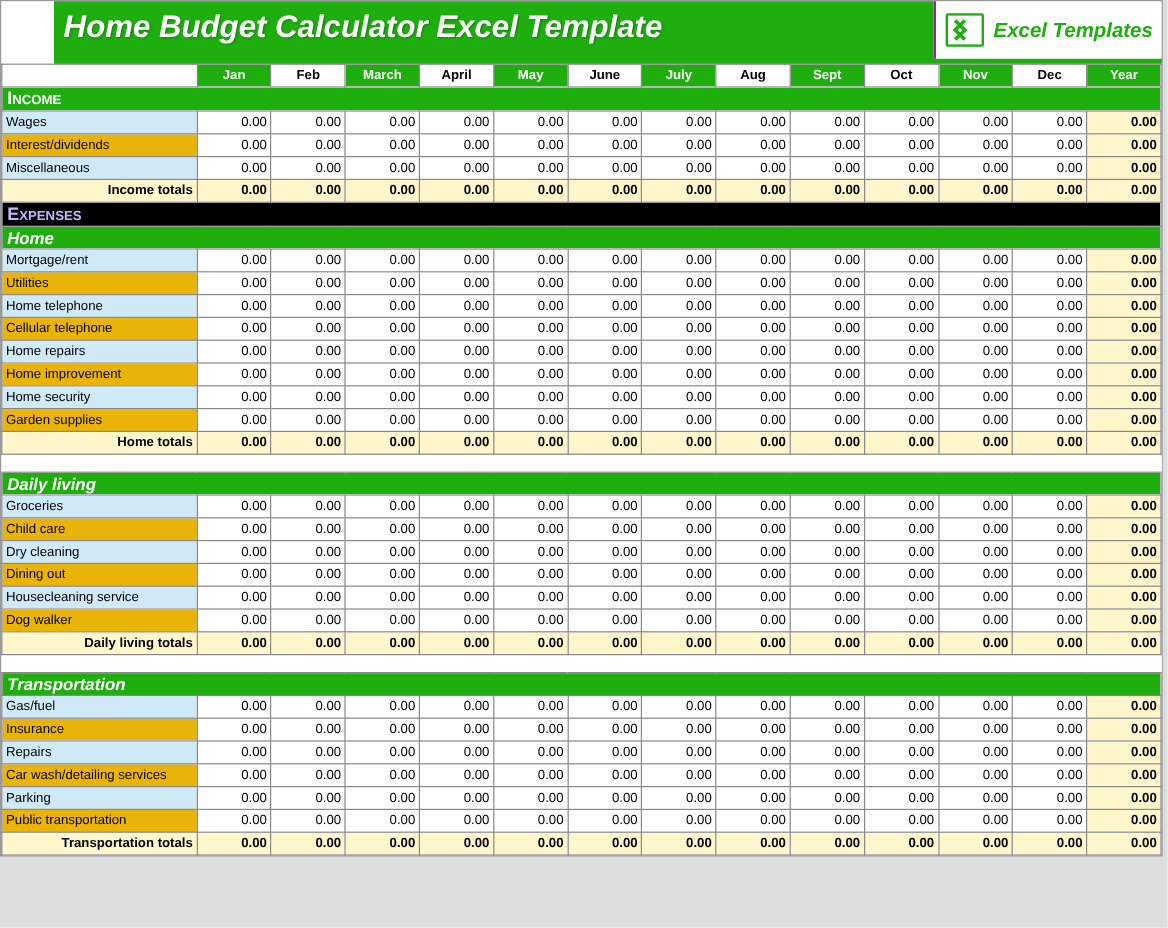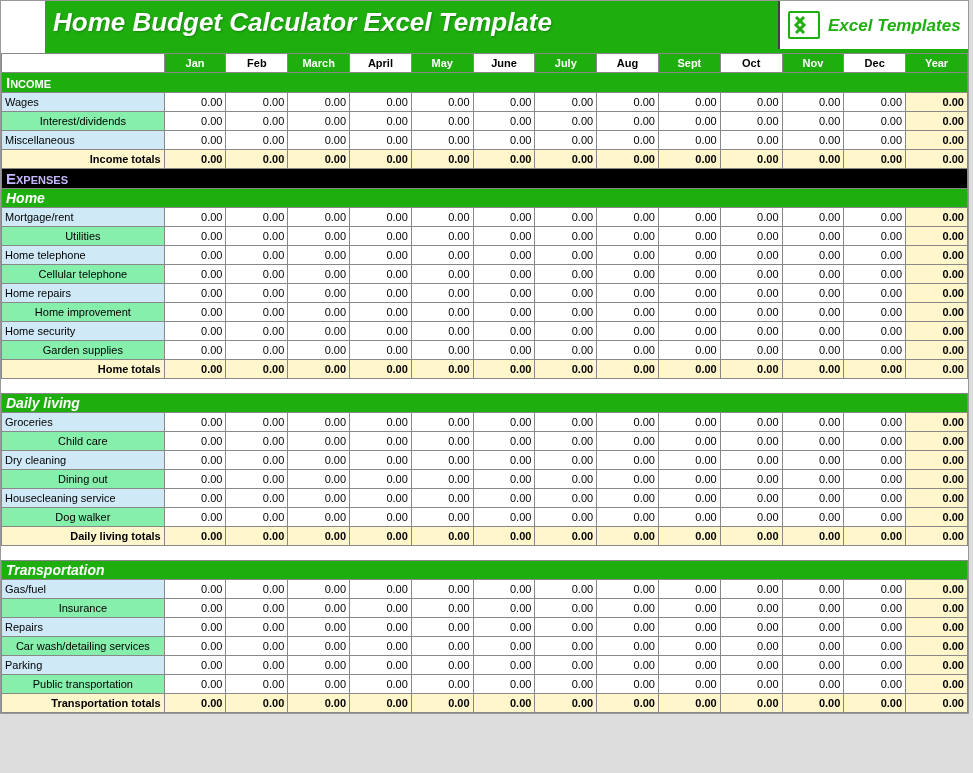--- a/index.html
+++ b/index.html
@@ -35,7 +35,7 @@
   .logo-box {
     width: 190px;
     background: white;
-    border-left: 2px solid #404040;
+    border-left: 2px solid #a21caf;
     display: flex;
     align-items: center;
     padding: 0 6px;

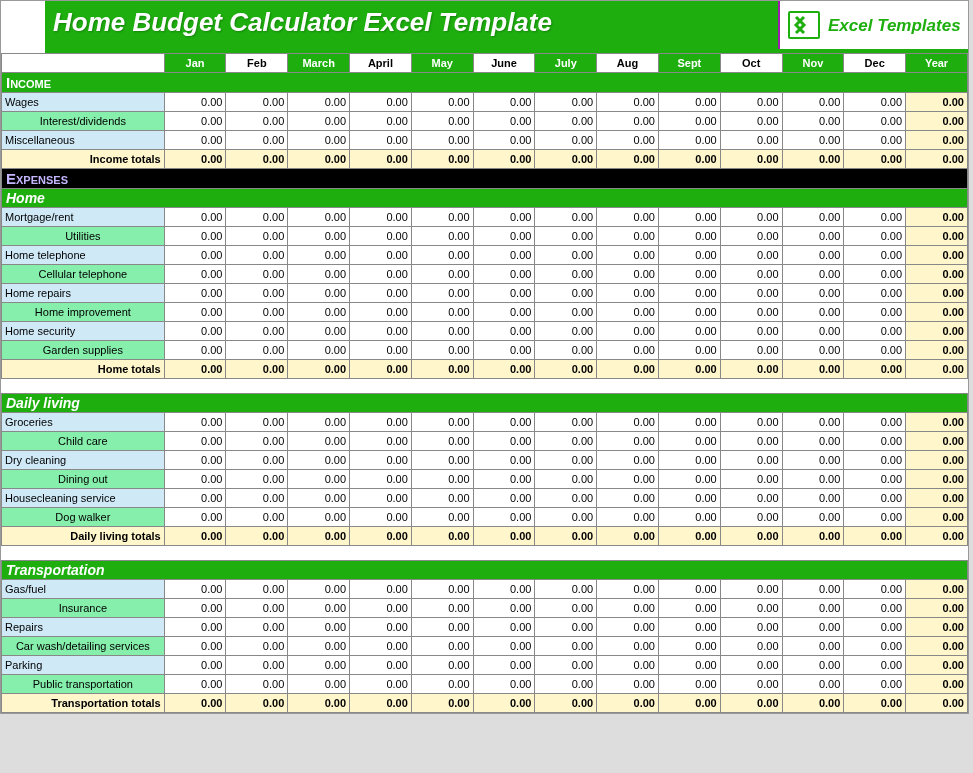--- a/index.html
+++ b/index.html
@@ -75,7 +75,7 @@
   tr.data td { text-align:right; }
   tr.data td:first-child { text-align:left;margin-left:28px; }
   tr.data.odd td:first-child { background:#cfe9f7; }
-  tr.data.even td:first-child { background:#86efac;text-align:center; }
+  tr.data.even td:first-child { background:#eab308; }
   tr.data td.year { background:#fff6cc; font-weight:bold; }
   
   tr.total td { font-weight:bold; text-align:right; background:#fff6cc; }

